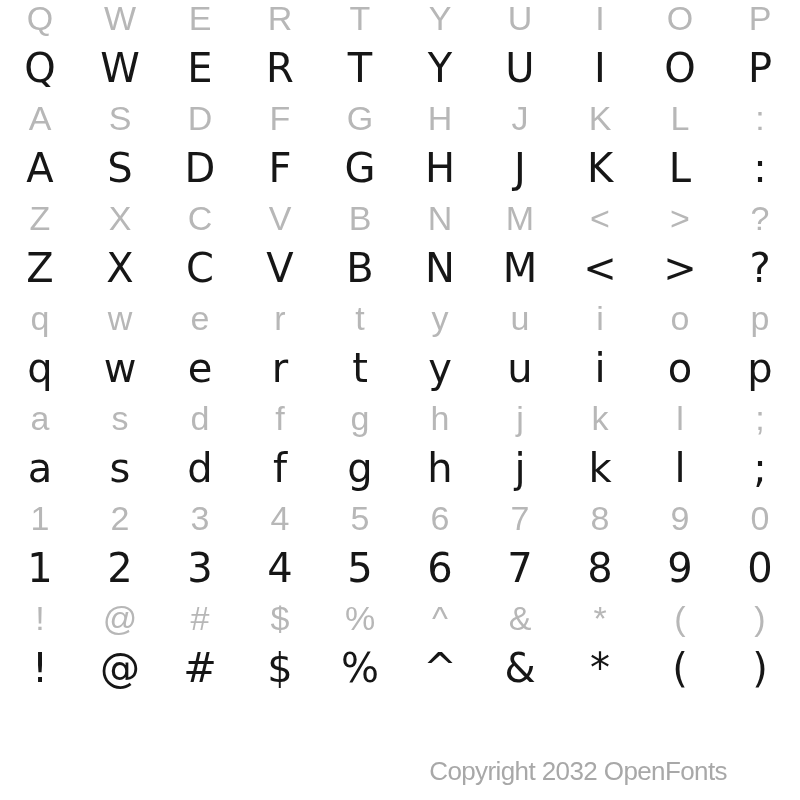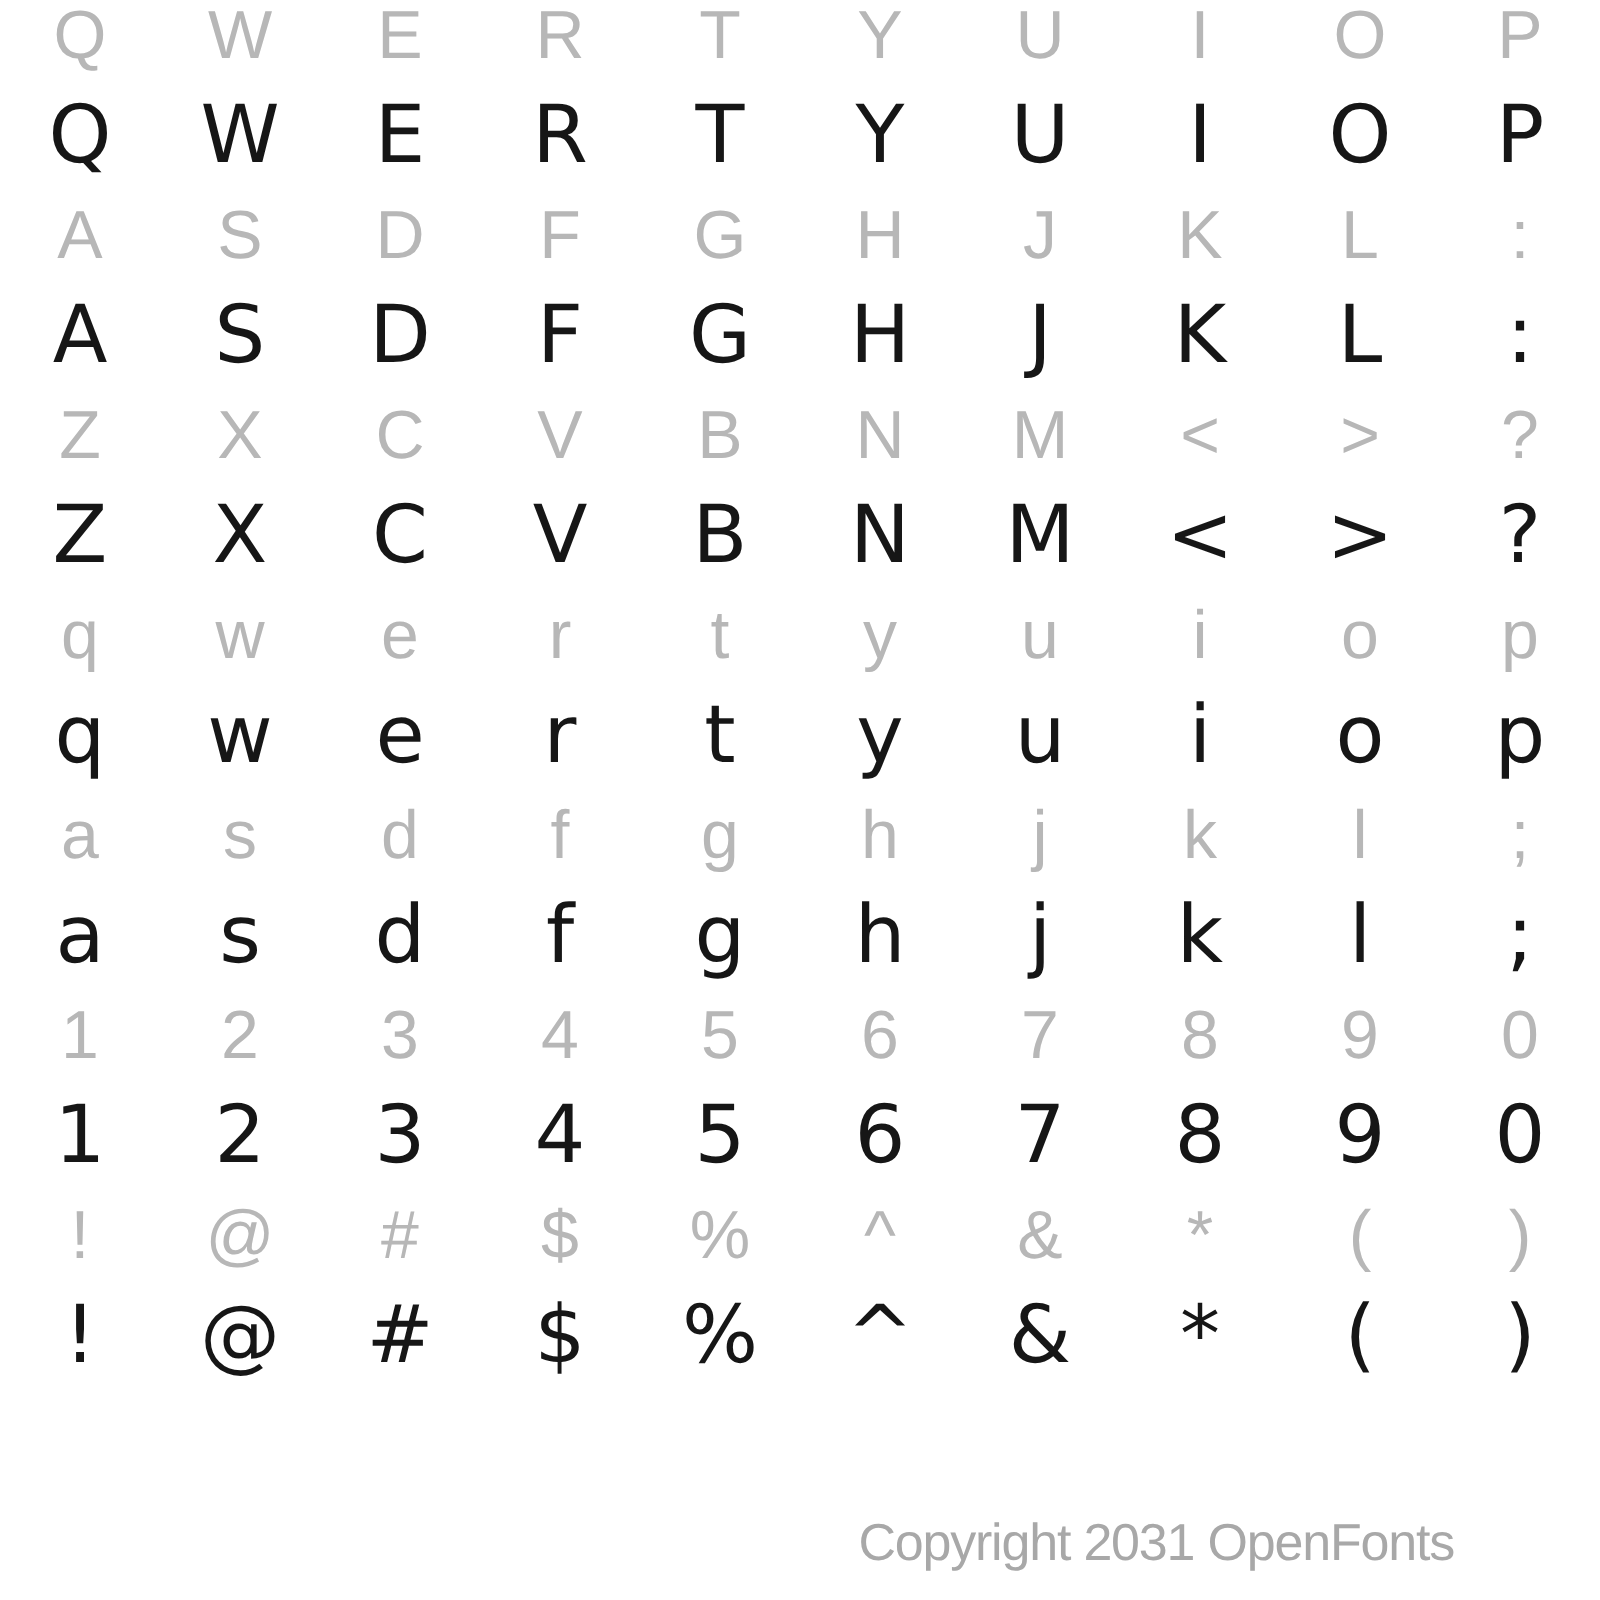--- a/index.html
+++ b/index.html
@@ -252,7 +252,7 @@
         </div>
       </div>
     </div>
-  <div class="footer">Copyright 2031 OpenFonts</div>
+  <div class="footer">Copyright 2032 OpenFonts</div>
 </div>
 
 </body></html>

